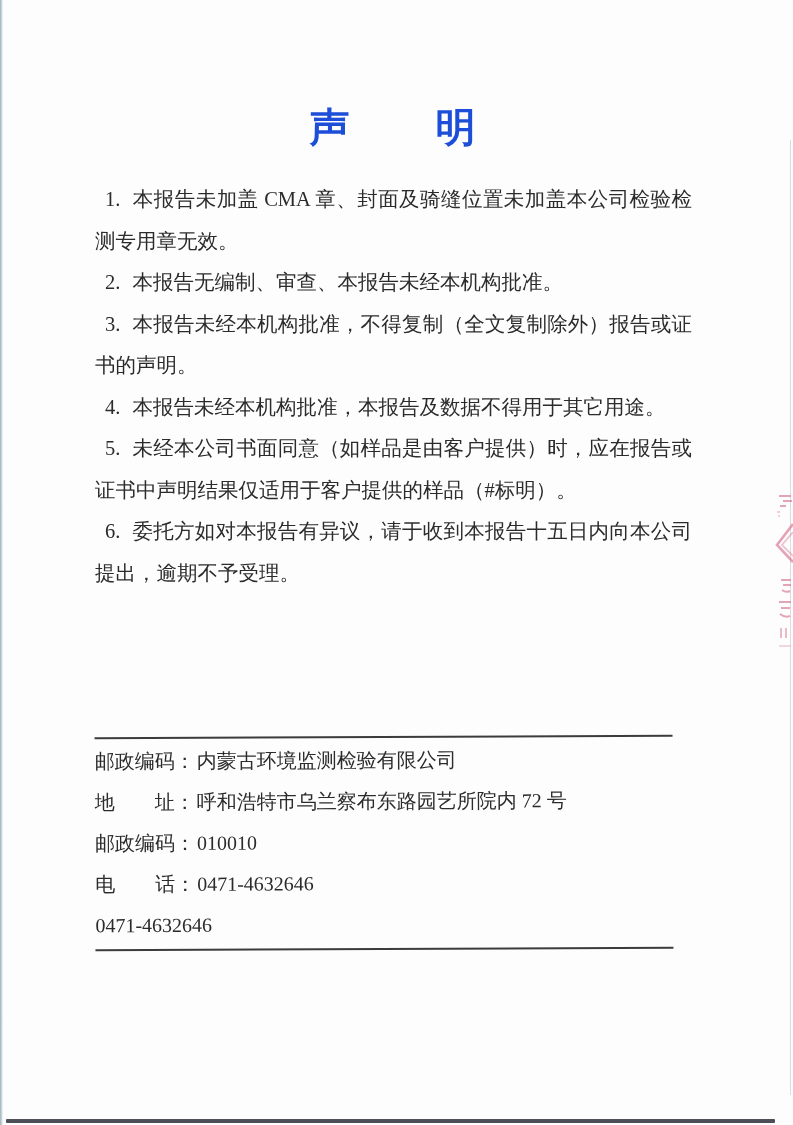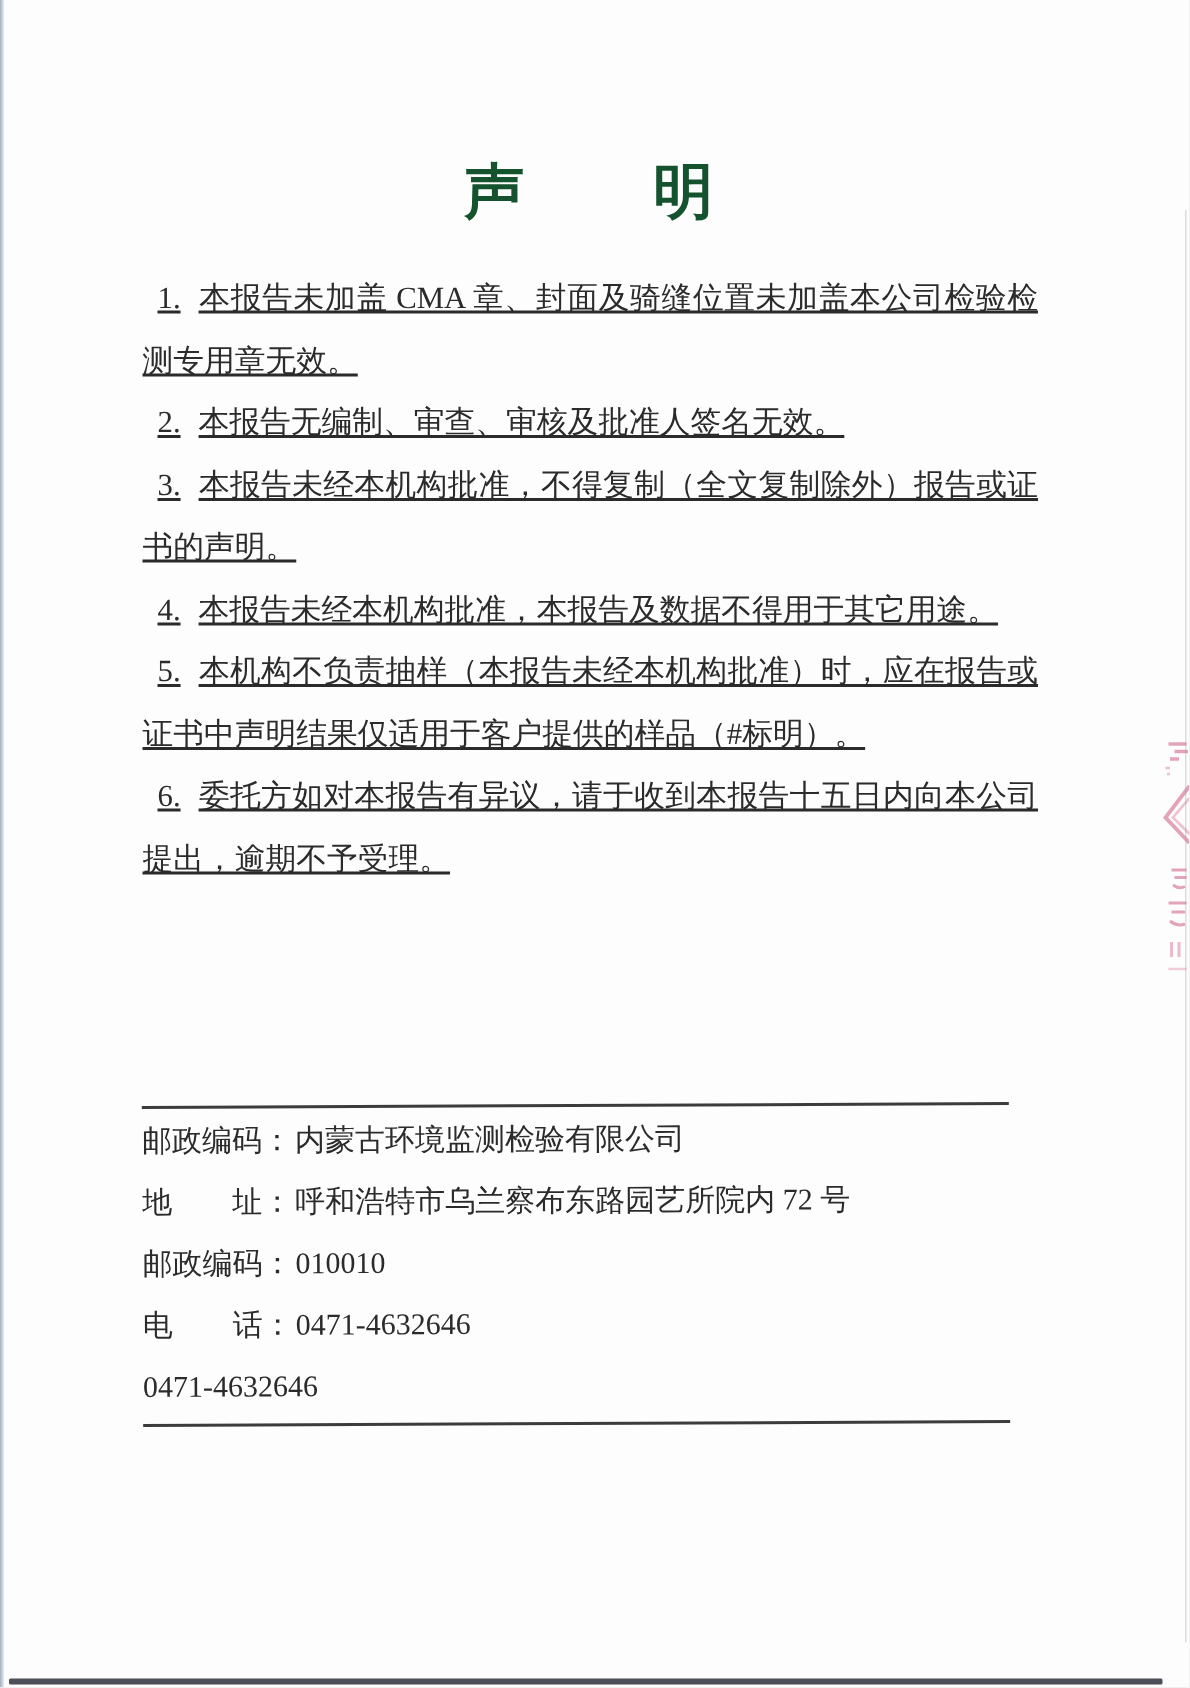--- a/index.html
+++ b/index.html
@@ -35,7 +35,7 @@
     font-size: 40px;
     font-weight: bold;
     letter-spacing: 2px;
-    color: #14532d;
+    color: #1d4ed8;
   }
   .list {
     position: absolute;

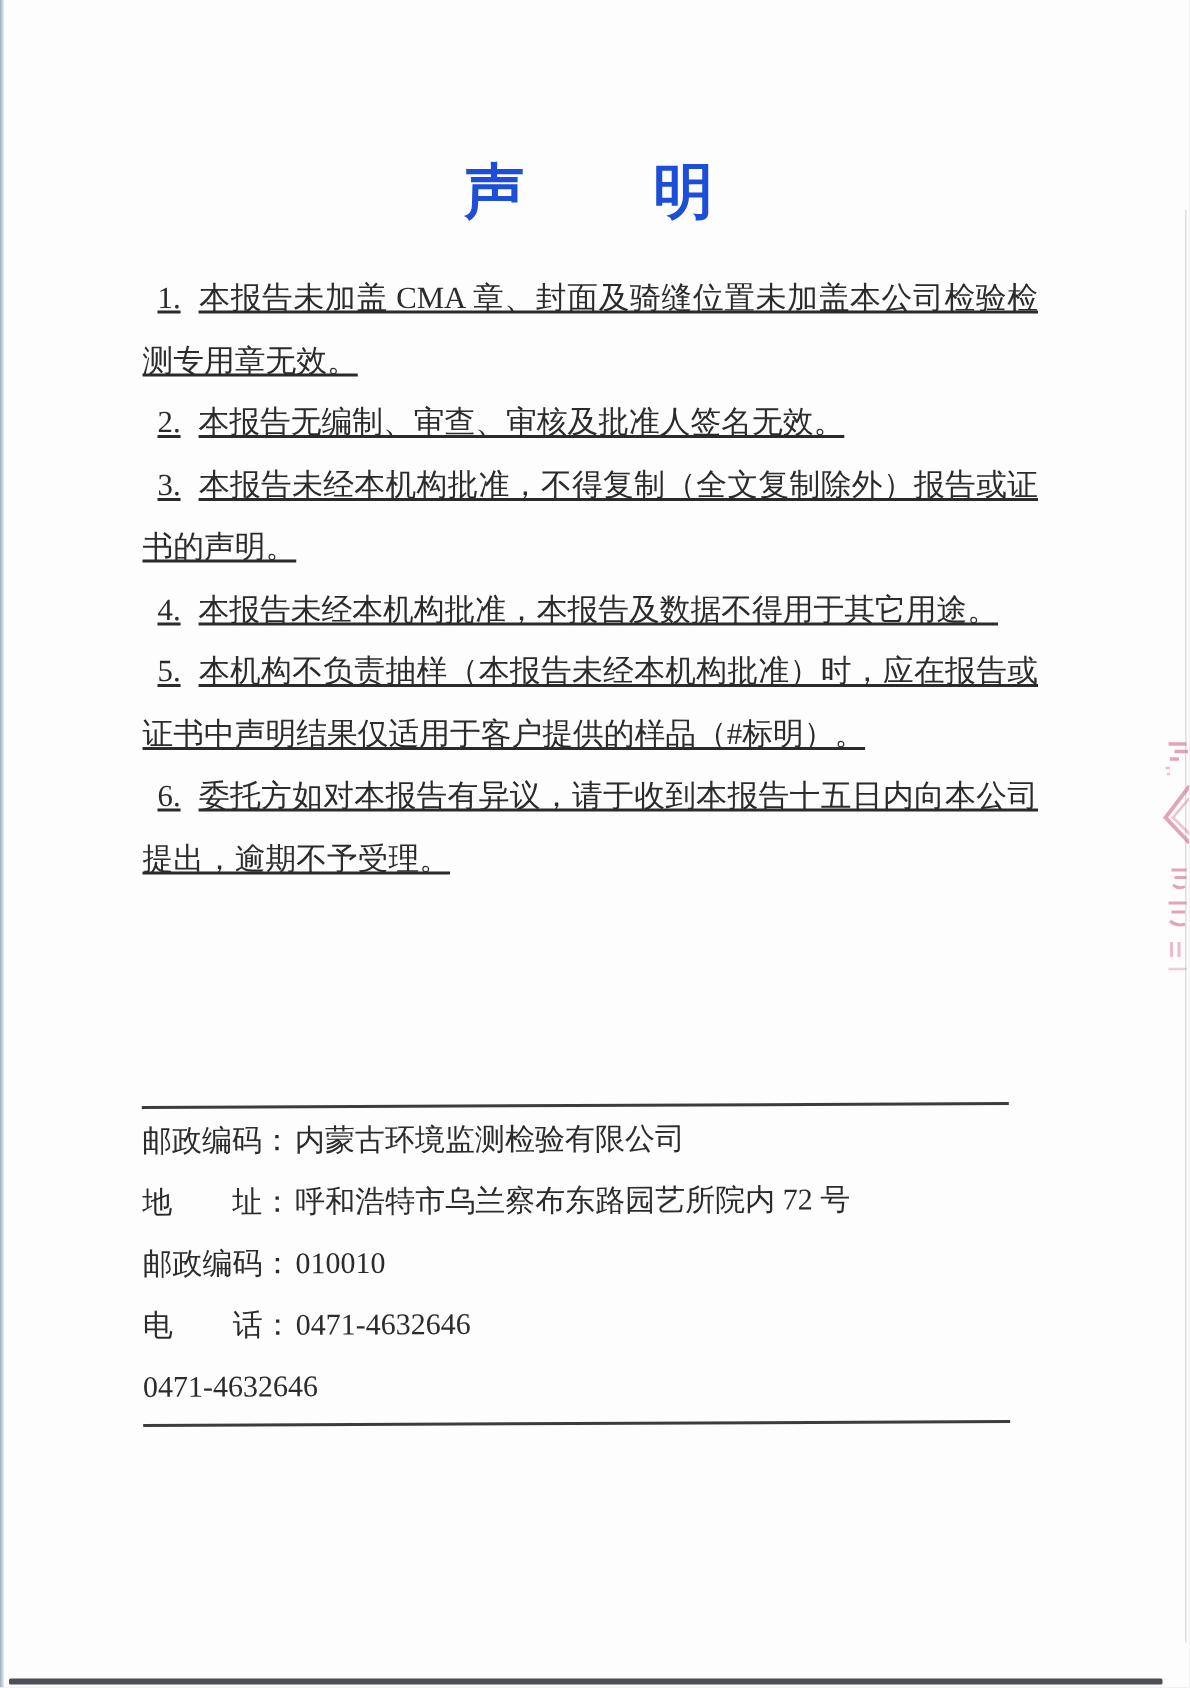--- a/index.html
+++ b/index.html
@@ -43,7 +43,6 @@
     font-size: 20.5px;
     line-height: 41.5px;
     text-align: justify;
-    text-decoration: underline;
   }
   .item { text-indent: 10px; }
   .item .num { margin-right: 12px; }

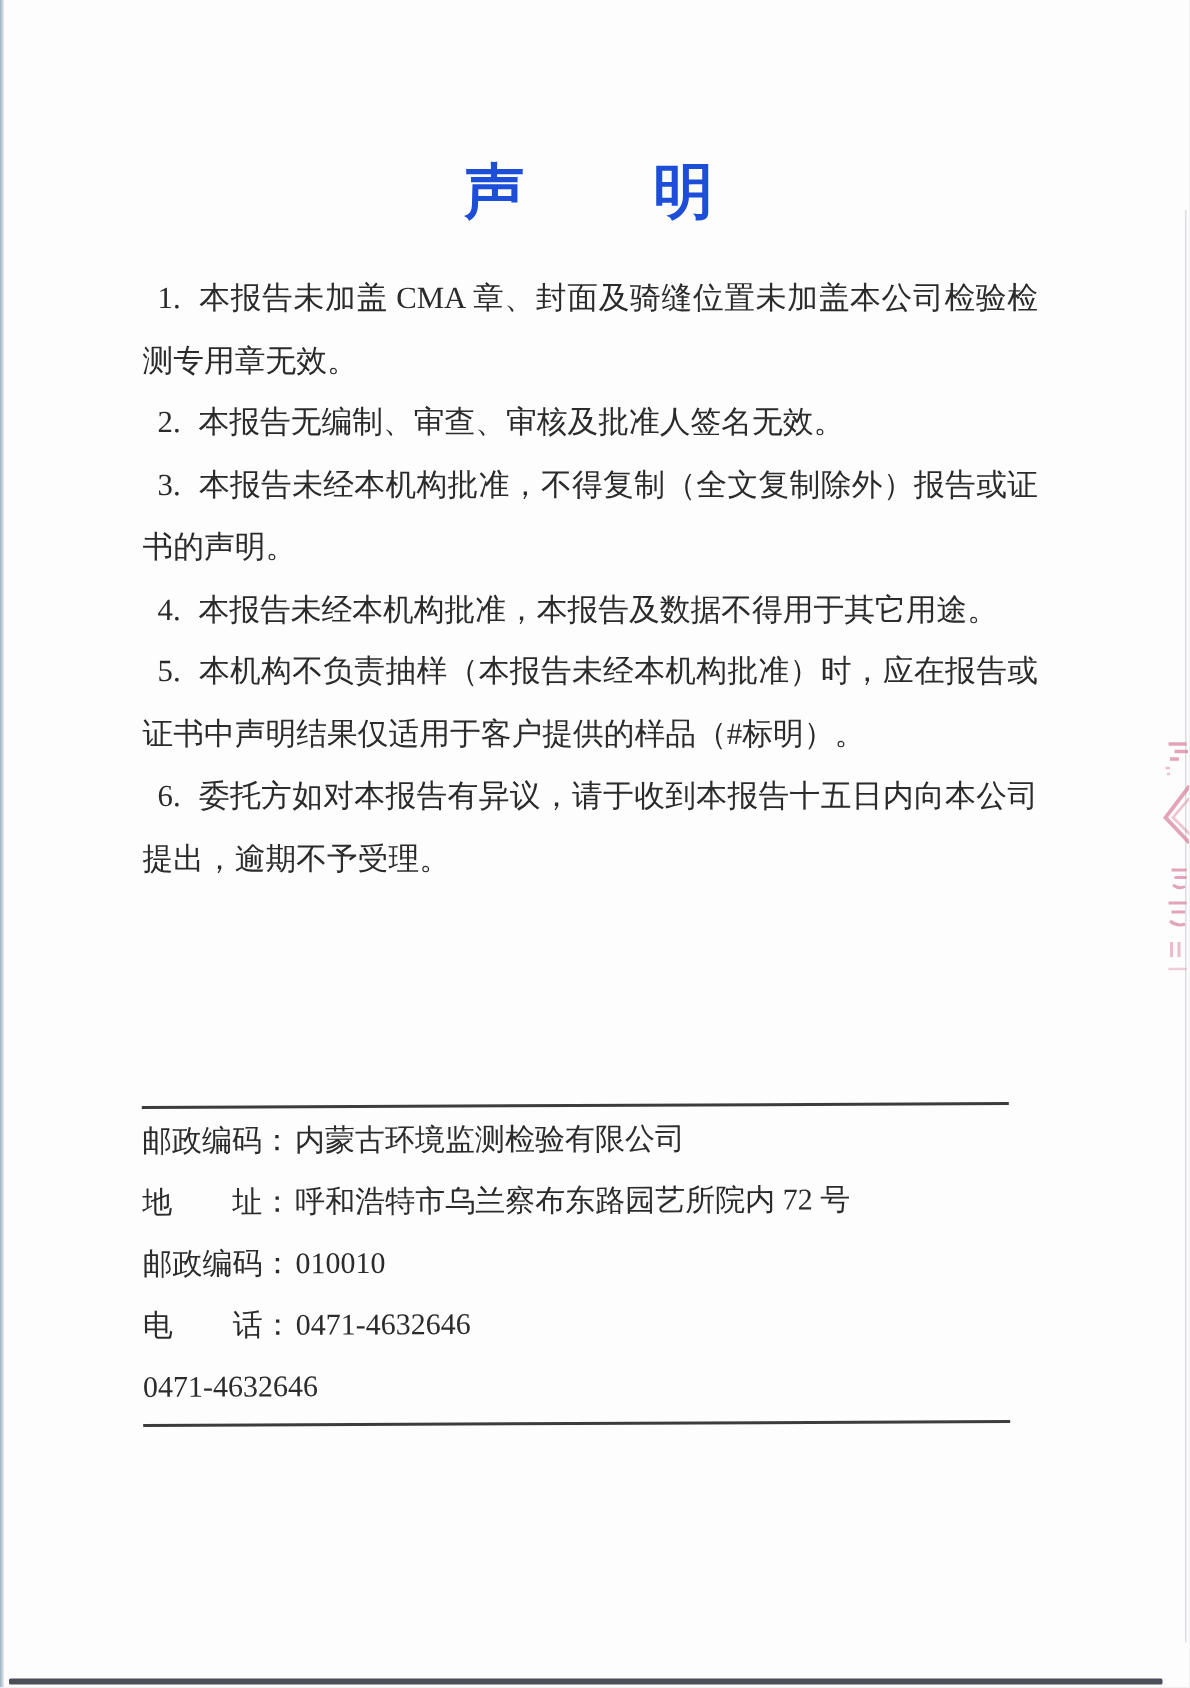--- a/index.html
+++ b/index.html
@@ -78,7 +78,7 @@
 
   <div class="list">
     <p class="item"><span class="num">1.</span><span>本报告未加盖 CMA 章、封面及骑缝位置未加盖本公司检验检测专用章无效。</span></p>
-    <p class="item"><span class="num">2.</span><span>本报告无编制、审查、审核及批准人签名无效。</span></p>
+    <p class="item"><span class="num">2.</span><span>本报告无编制、审查、本报告未经本机构批准。</span></p>
     <p class="item"><span class="num">3.</span><span>本报告未经本机构批准，不得复制（全文复制除外）报告或证书的声明。</span></p>
     <p class="item"><span class="num">4.</span><span>本报告未经本机构批准，本报告及数据不得用于其它用途。</span></p>
     <p class="item"><span class="num">5.</span><span>本机构不负责抽样（本报告未经本机构批准）时，应在报告或证书中声明结果仅适用于客户提供的样品（#标明）。</span></p>

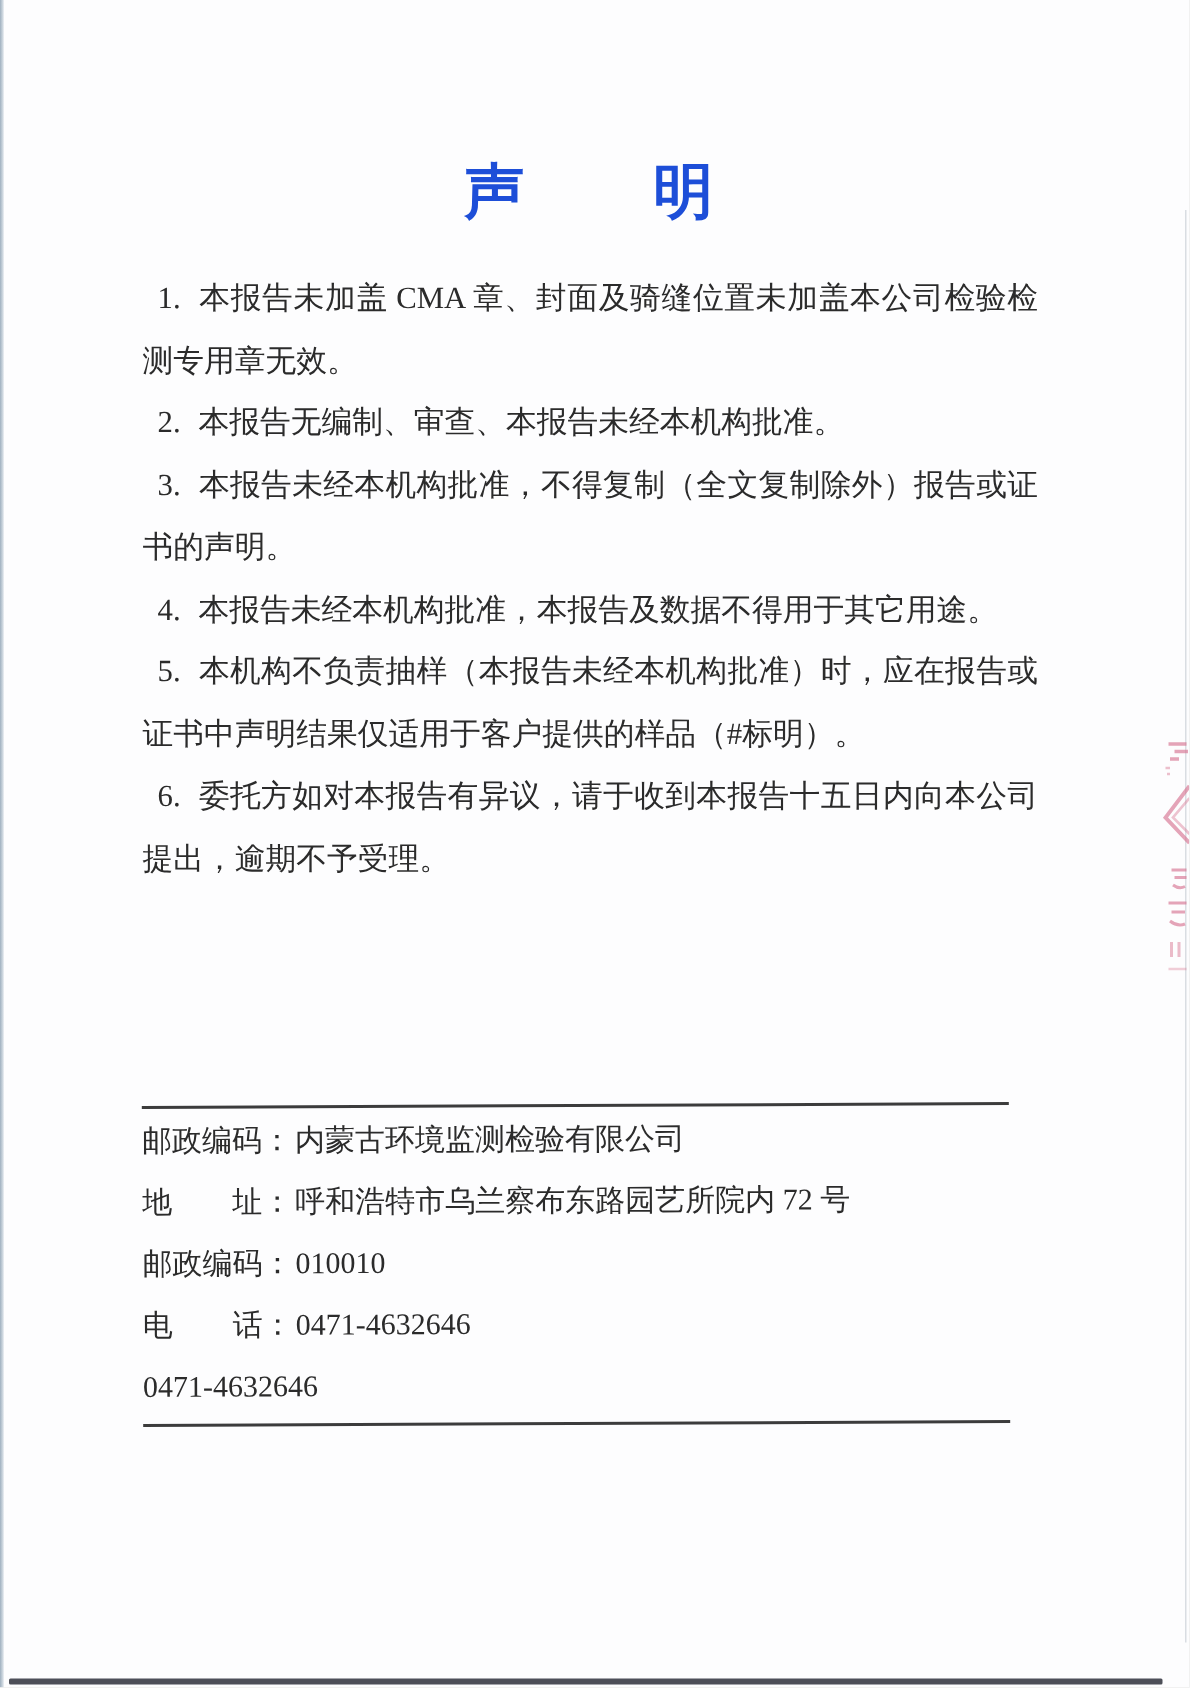--- a/index.html
+++ b/index.html
@@ -81,7 +81,7 @@
     <p class="item"><span class="num">2.</span><span>本报告无编制、审查、本报告未经本机构批准。</span></p>
     <p class="item"><span class="num">3.</span><span>本报告未经本机构批准，不得复制（全文复制除外）报告或证书的声明。</span></p>
     <p class="item"><span class="num">4.</span><span>本报告未经本机构批准，本报告及数据不得用于其它用途。</span></p>
-    <p class="item"><span class="num">5.</span><span>本机构不负责抽样（本报告未经本机构批准）时，应在报告或证书中声明结果仅适用于客户提供的样品（#标明）。</span></p>
+    <p class="item"><span class="num">5.</span><span>未经本公司书面同意（如样品是由客户提供）时，应在报告或证书中声明结果仅适用于客户提供的样品（#标明）。</span></p>
     <p class="item"><span class="num">6.</span><span>委托方如对本报告有异议，请于收到本报告十五日内向本公司提出，逾期不予受理。</span></p>
   </div>
 

